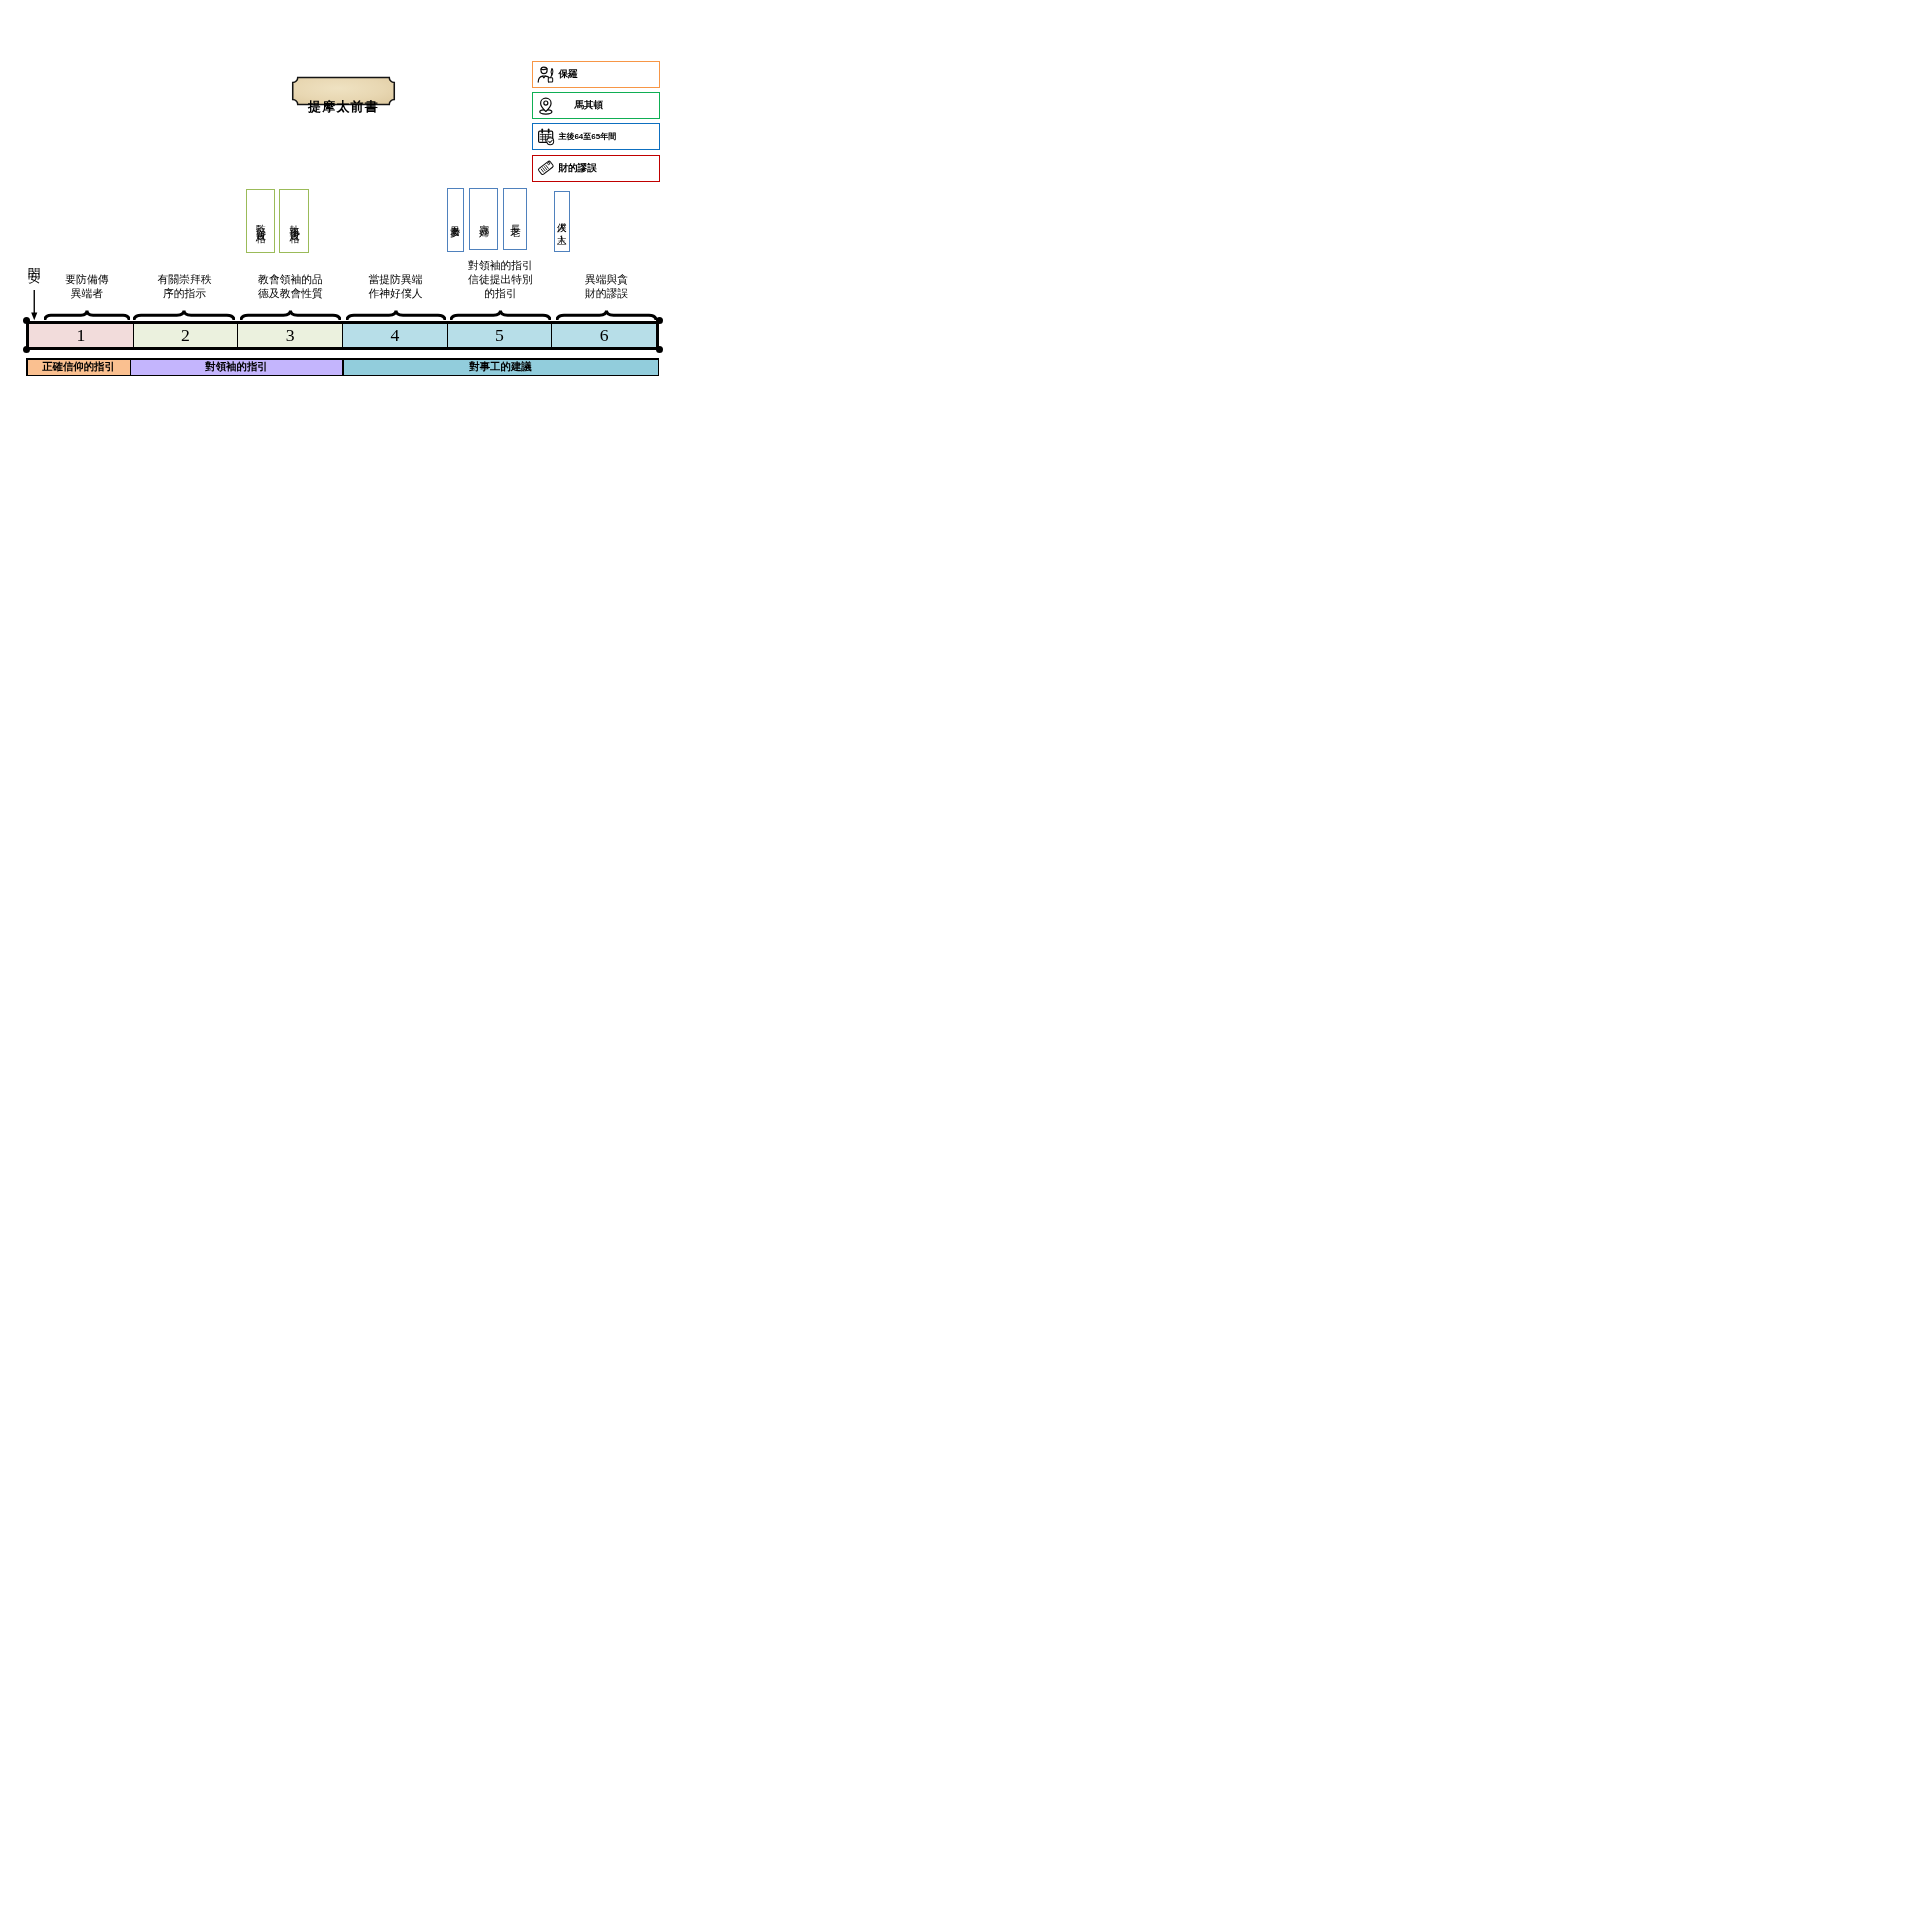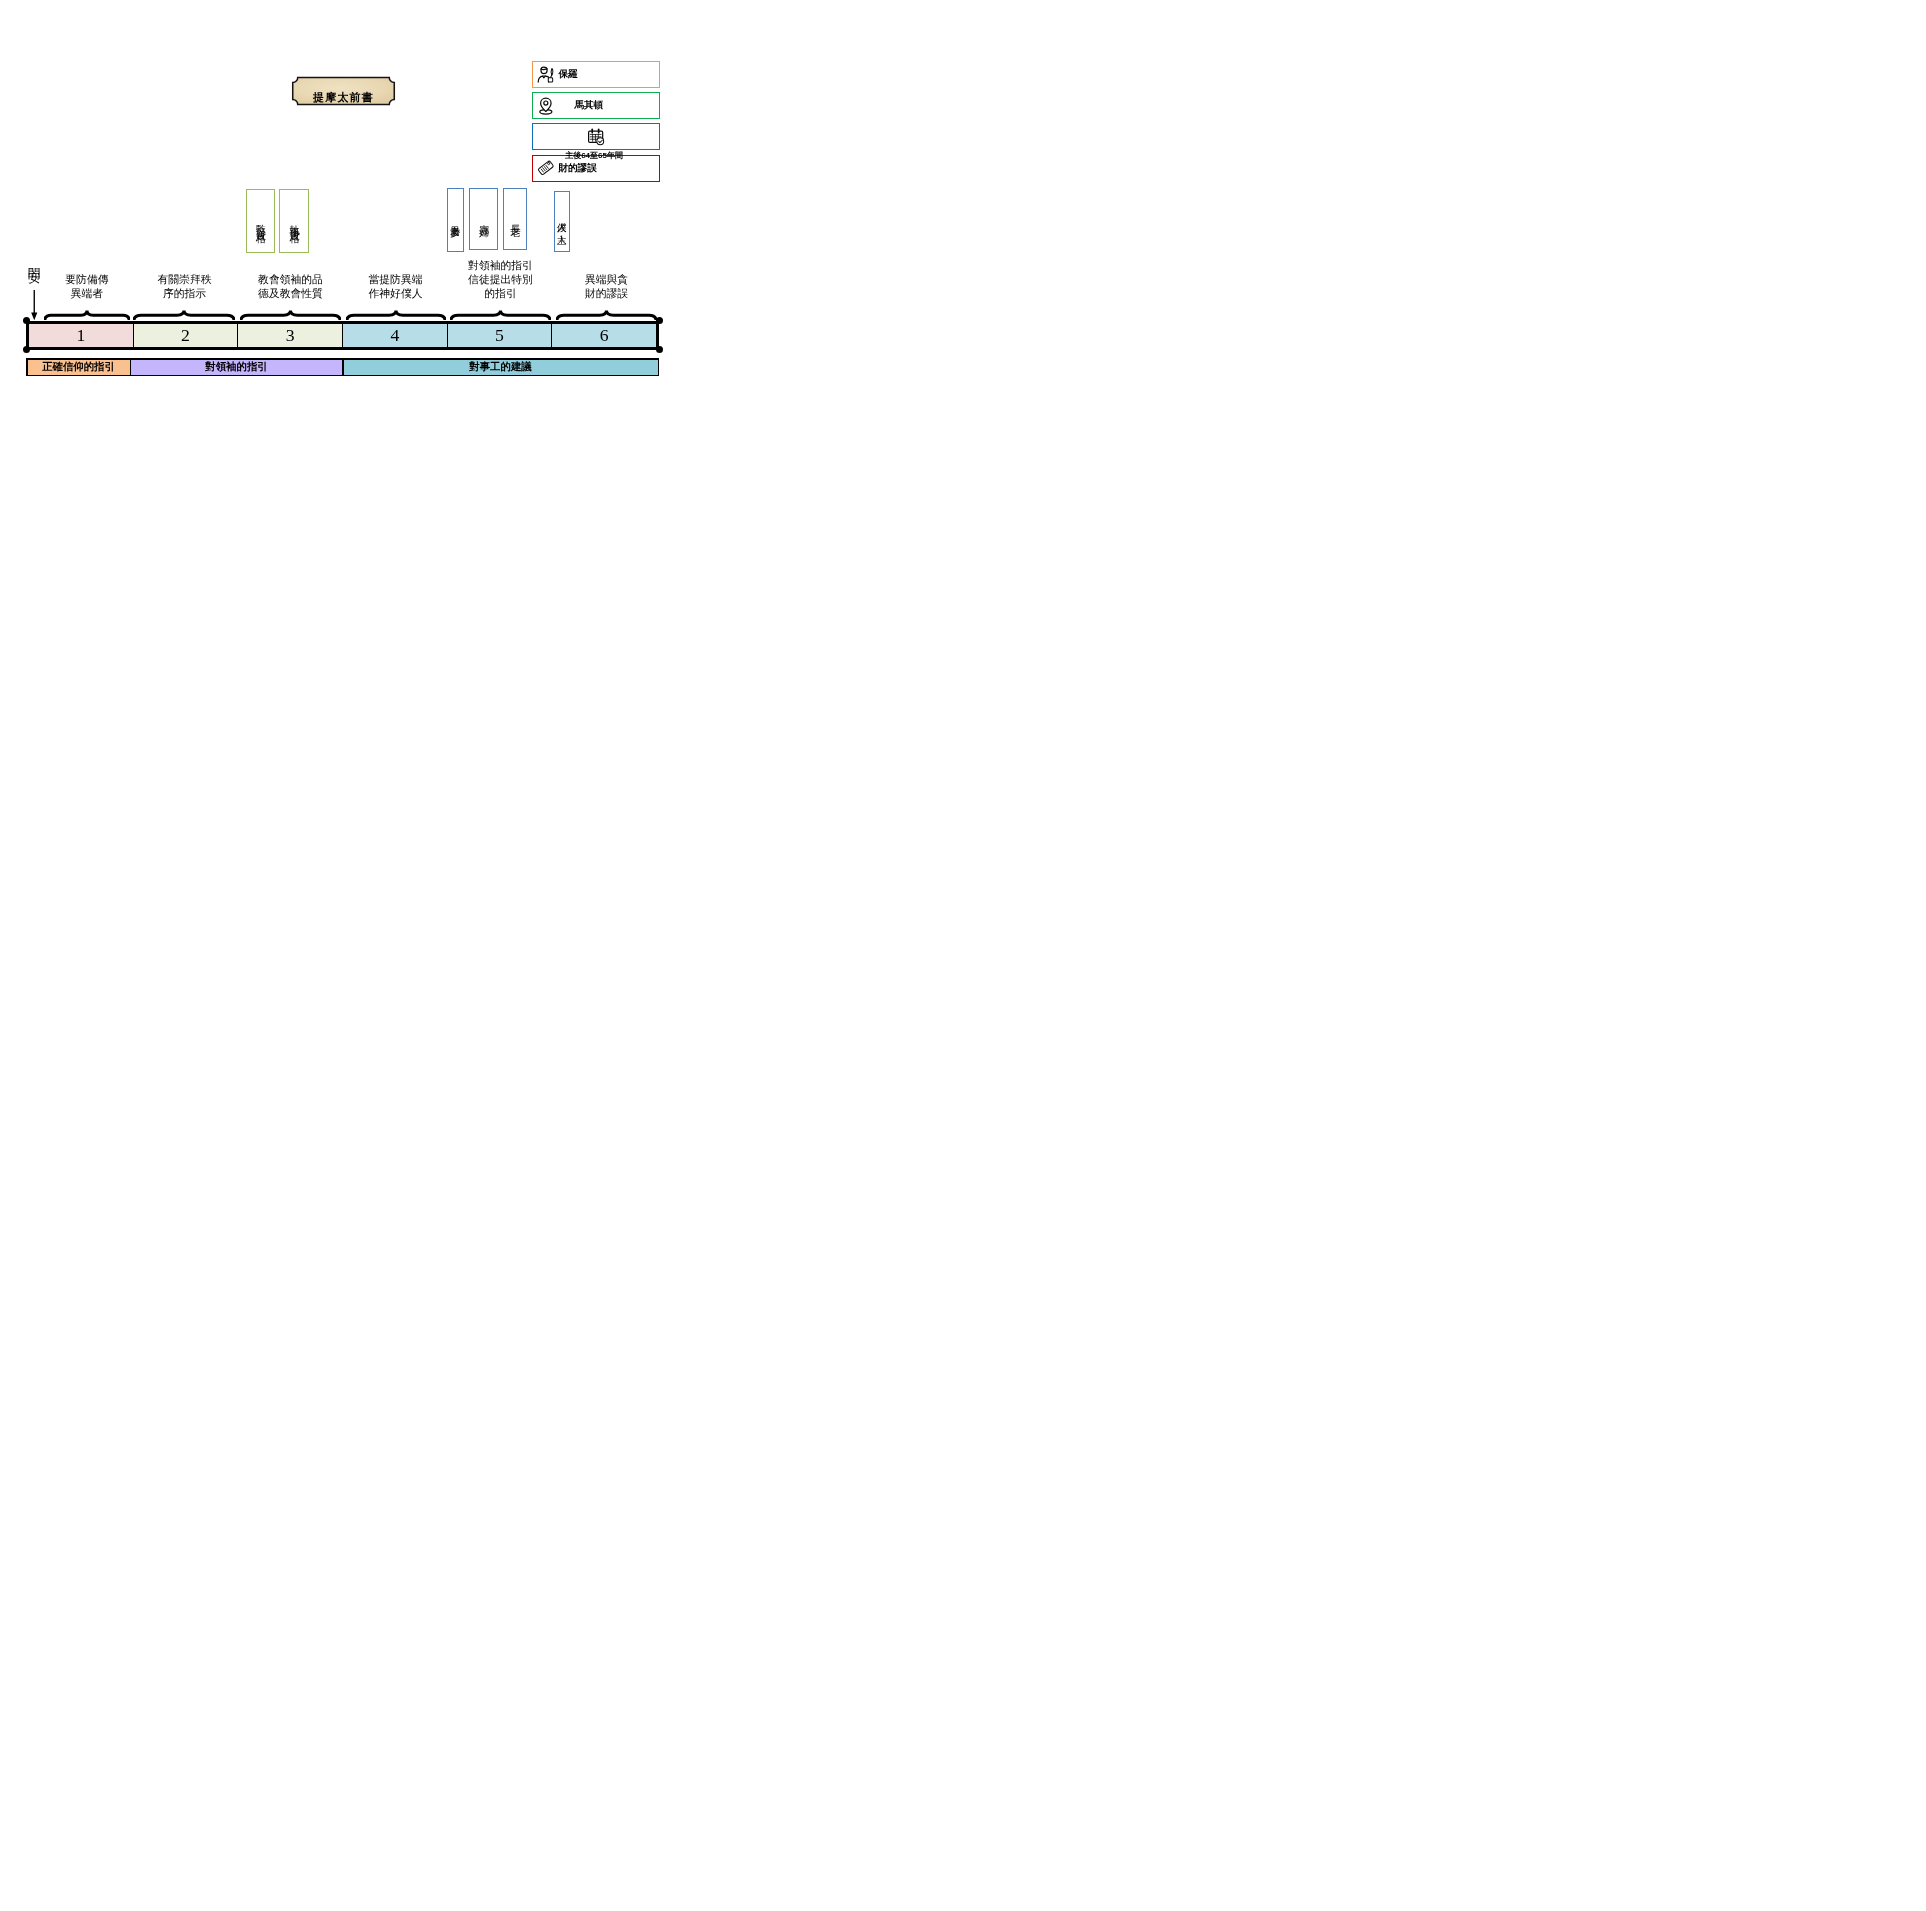--- a/index.html
+++ b/index.html
@@ -9,9 +9,9 @@
   
   .plaque{position:absolute;left:291px;top:76px;width:105px;height:30px;}
   .plaque svg{position:absolute;left:0;top:0;width:100%;height:100%;}
-  .plaque .ttl{position:absolute;left:0;top:6px;width:100%;height:100%;
+  .plaque .ttl{position:absolute;left:0;top:16px;width:100%;height:100%;
         display:flex;align-items:center;justify-content:center;
-        font-size:11px;font-weight:bold;letter-spacing:1.2px;
+        font-size:13px;font-weight:bold;letter-spacing:1.2px;
         font-family:"Liberation Sans",sans-serif;}
 
   

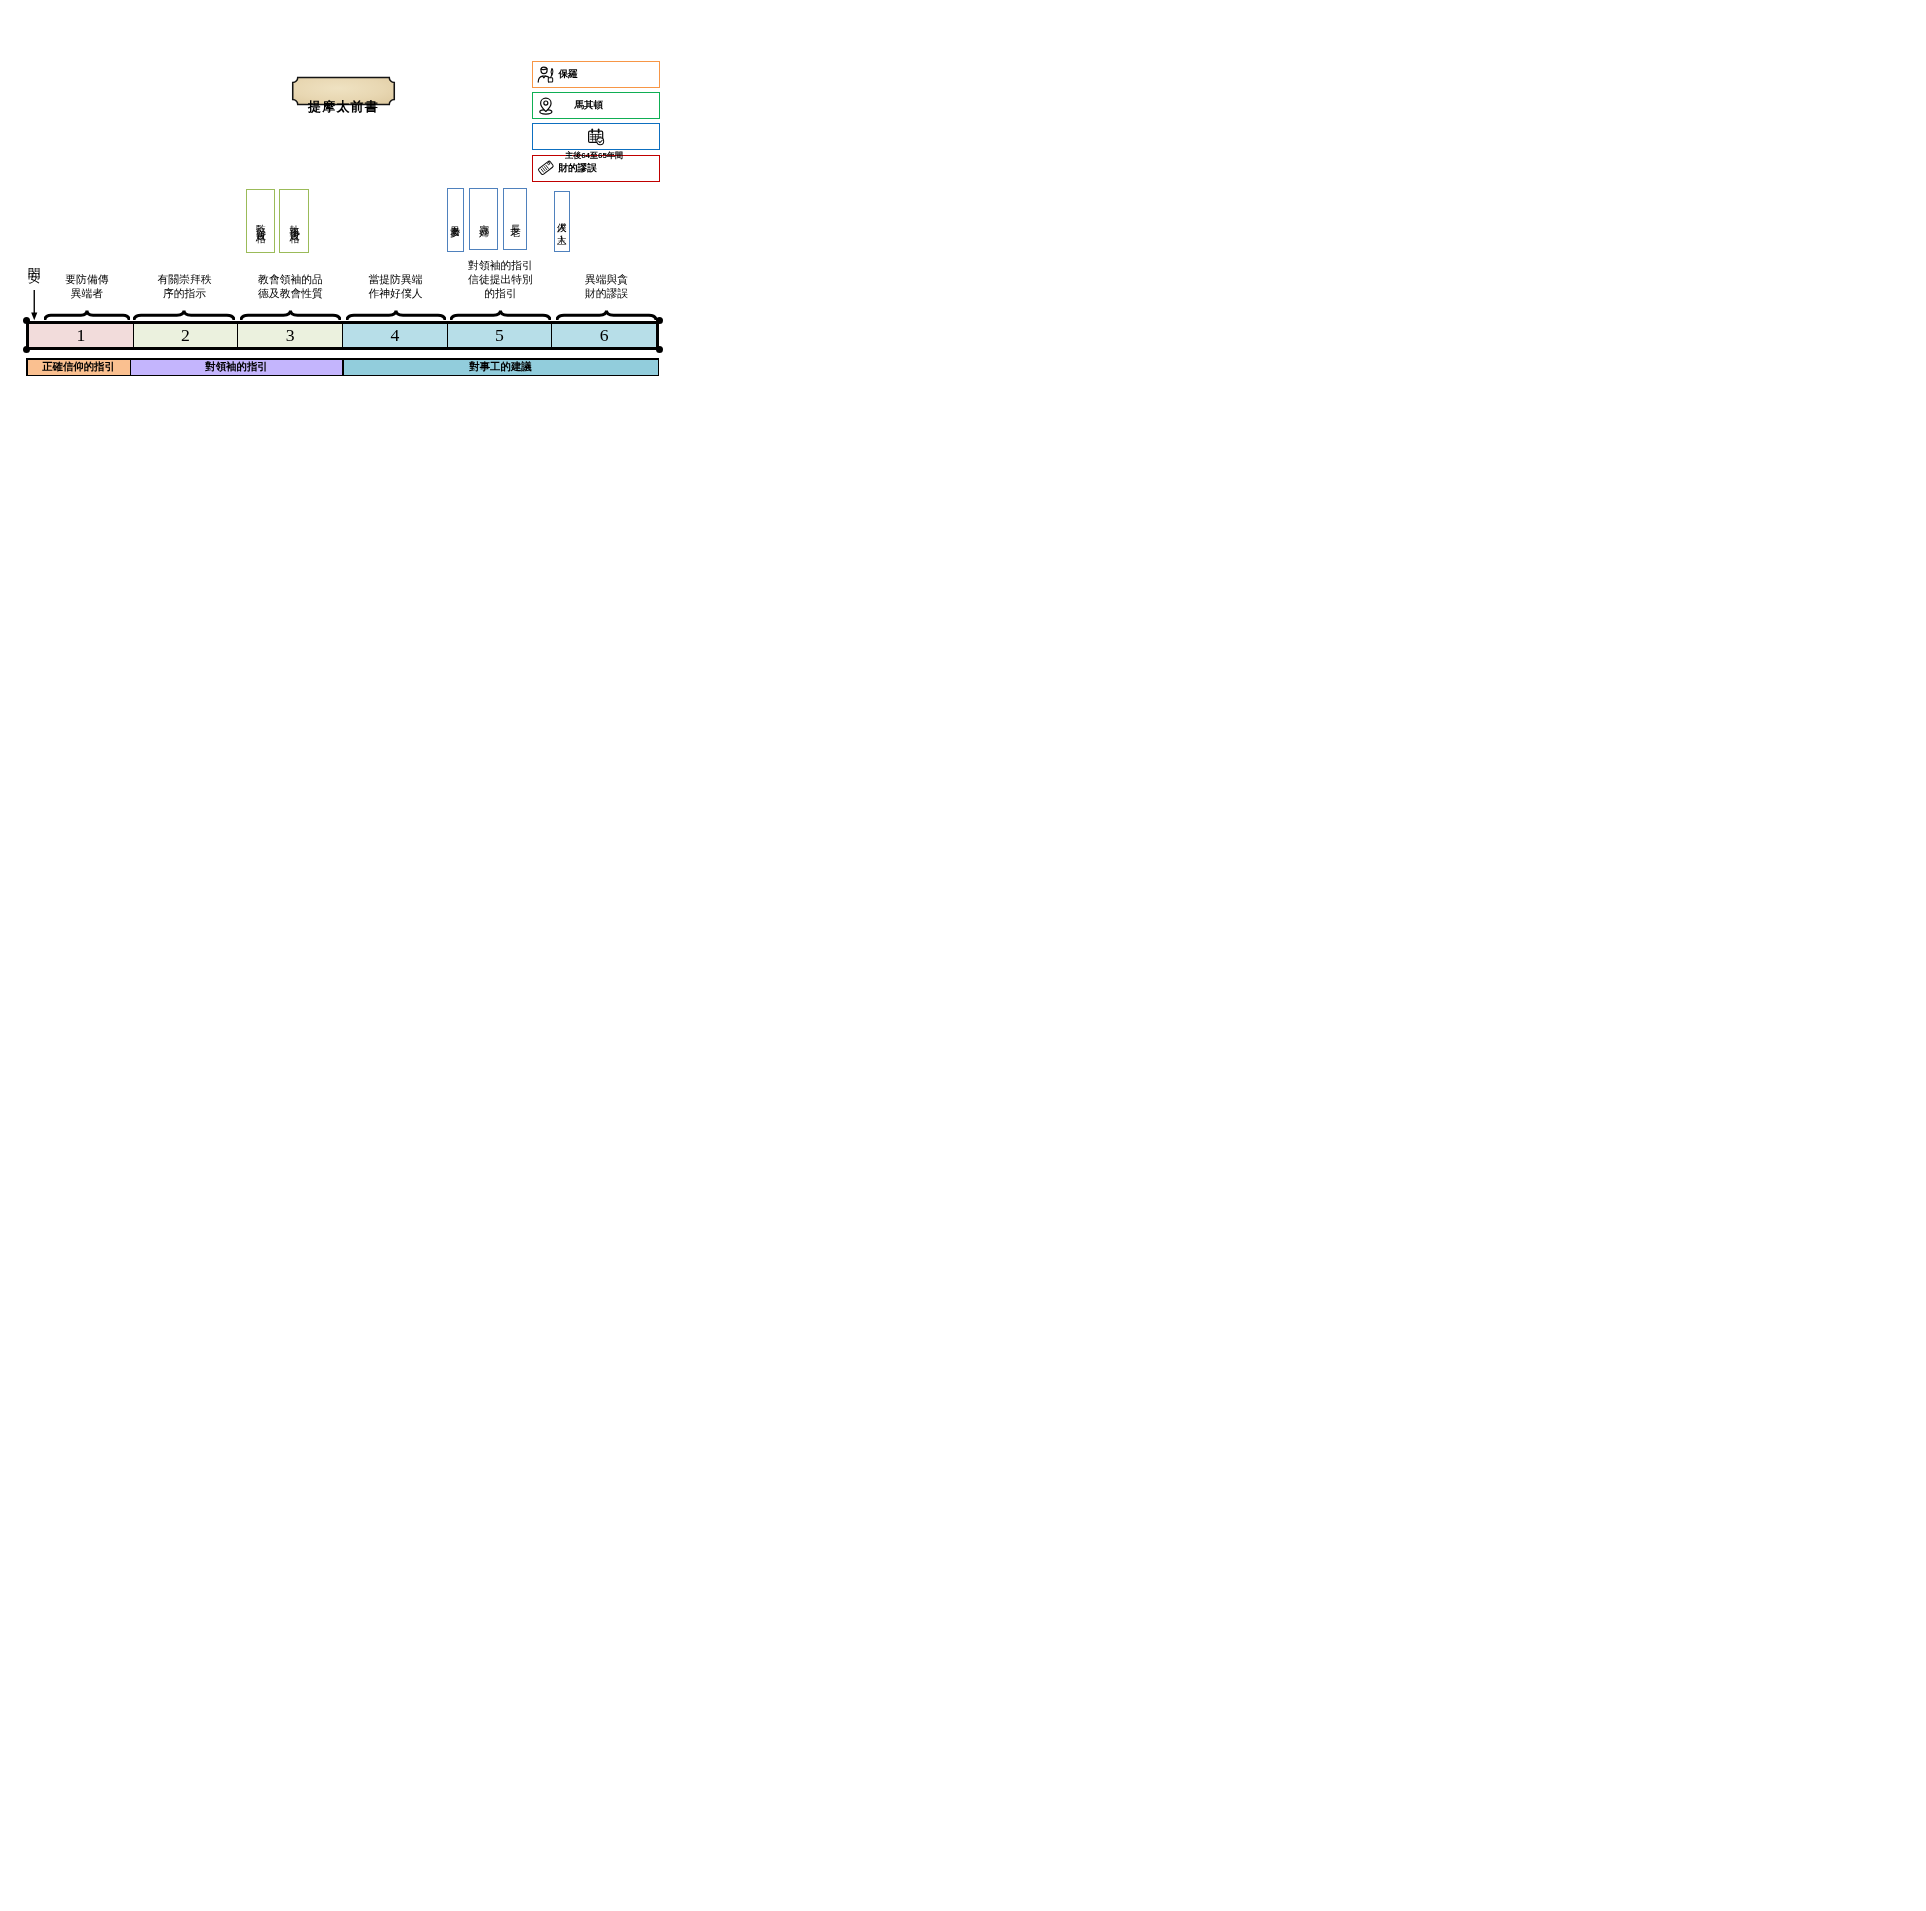--- a/index.html
+++ b/index.html
@@ -23,7 +23,7 @@
   .lrow.small .ltxt{font-size:8px;}
   .b-orange{border:1.9px solid #F79646;}
   .b-green {border:1.9px solid #0fae54;gap:16px;}
-  .b-blue  {border:1.9px solid #0d6fc0;flex-direction:column;}
+  .b-blue  {border:1.9px solid #0d6fc0;}
   .b-red   {border:1.9px solid #C00000;}
 
   

